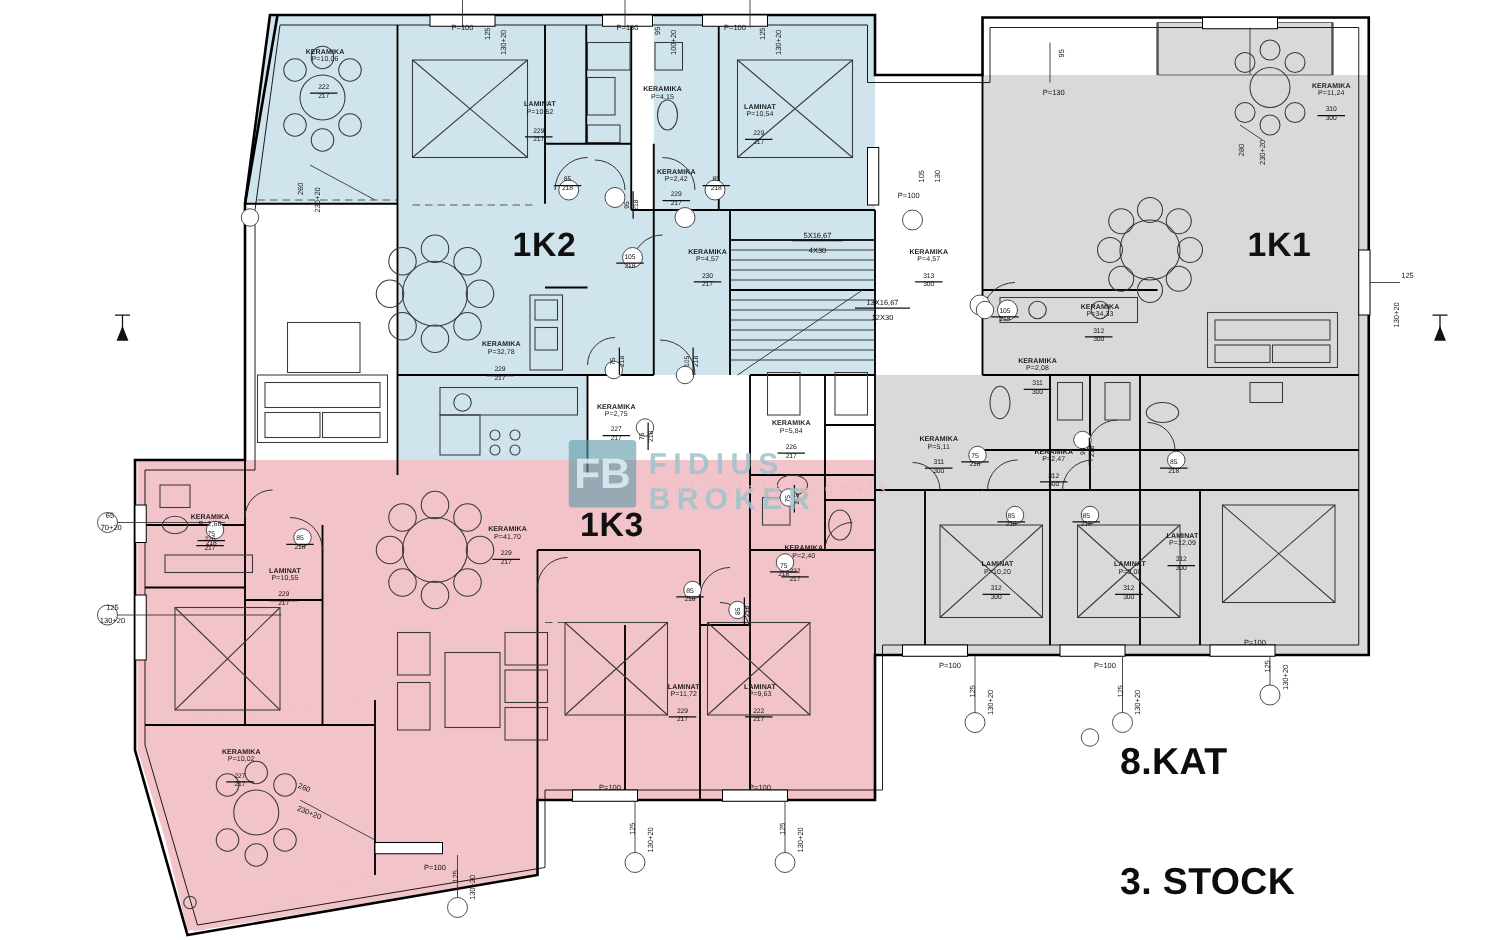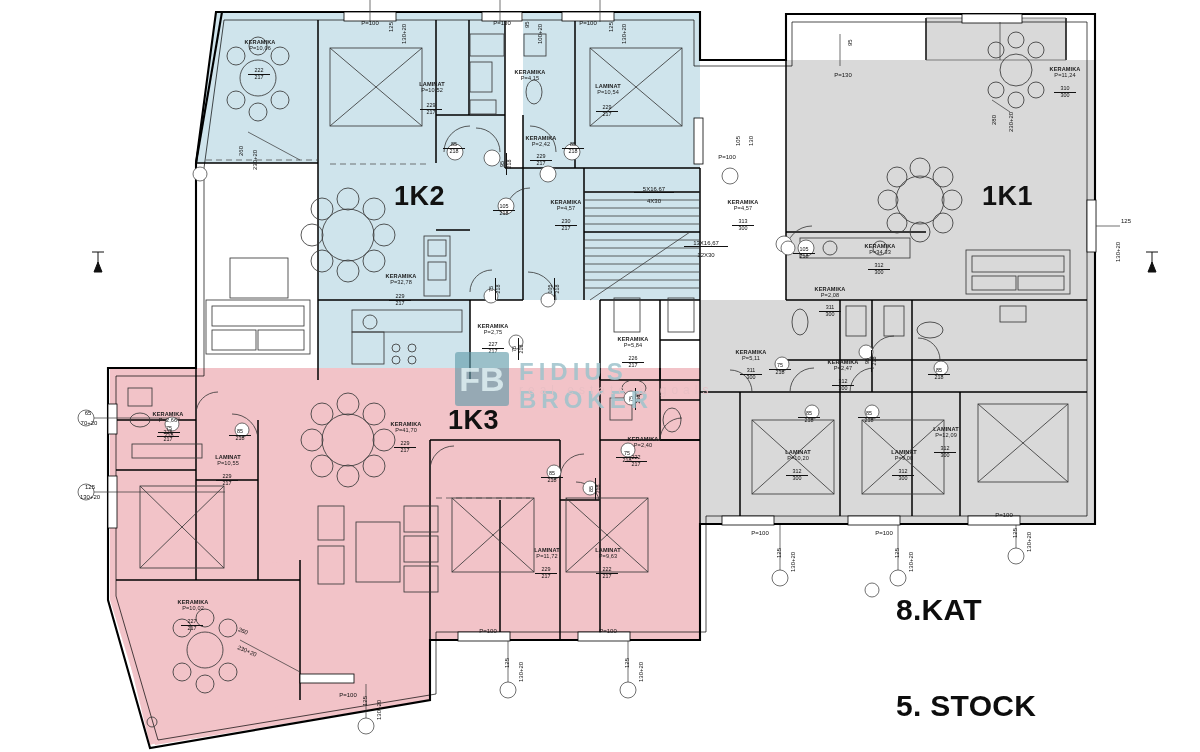--- a/index.html
+++ b/index.html
@@ -14,7 +14,7 @@
   .room b{font-weight:700;display:block;font-size:5.6px;}
   .room i{font-style:normal;display:block;font-size:5.6px;}
   .dimsm{font-size:6px;color:#111;text-align:center;}
-  .aptlabel{font-weight:700;font-size:27px;color:#111;letter-spacing:.5px;}
+  .aptlabel{font-weight:700;font-size:27px;color:#111;letter-spacing:.5px;margin-left:16px;}
   .title{font-weight:700;font-size:30px;color:#0d0d0d;letter-spacing:.3px;}
   .vert{transform-origin:left top;}
   .frac{font-size:5.4px;text-align:center;line-height:1;}

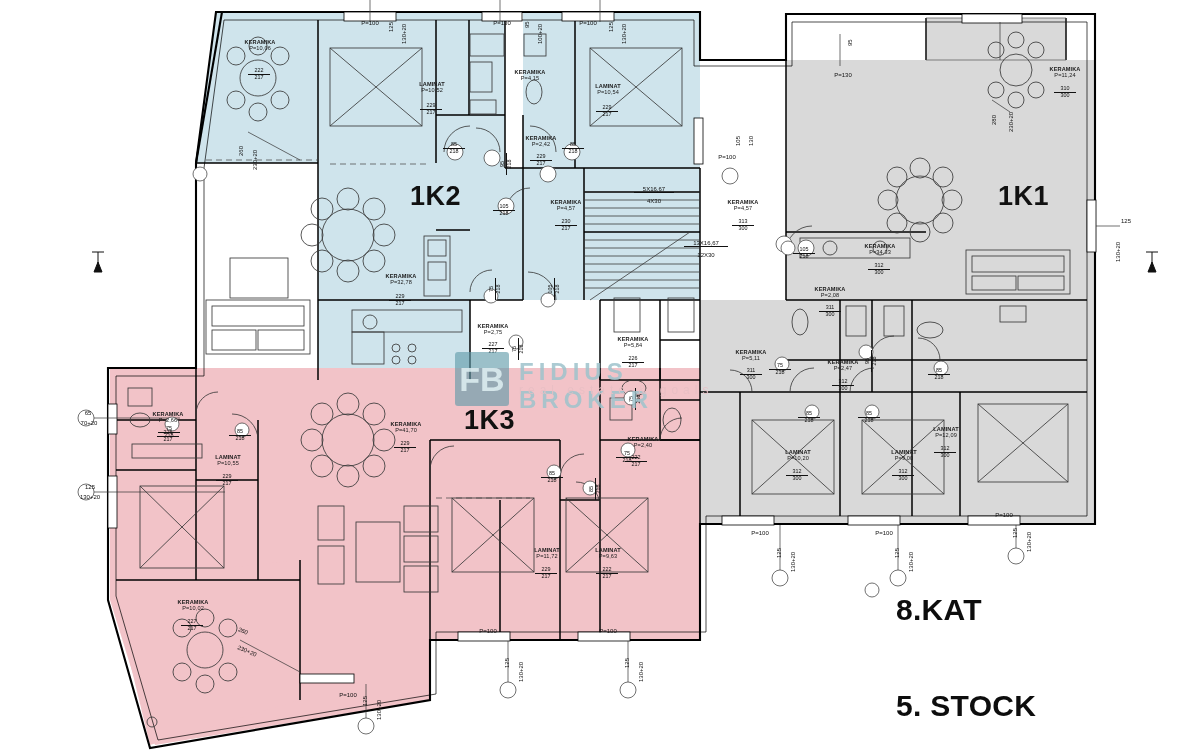--- a/index.html
+++ b/index.html
@@ -708,7 +708,7 @@
   </div>
 
   <div class="t title" style="left:896px;top:594px;">8.KAT</div>
-  <div class="t title" style="left:896px;top:690px;">5. STOCK</div>
+  <div class="t title" style="left:896px;top:690px;">3. STOCK</div>
 
 </div>
 

